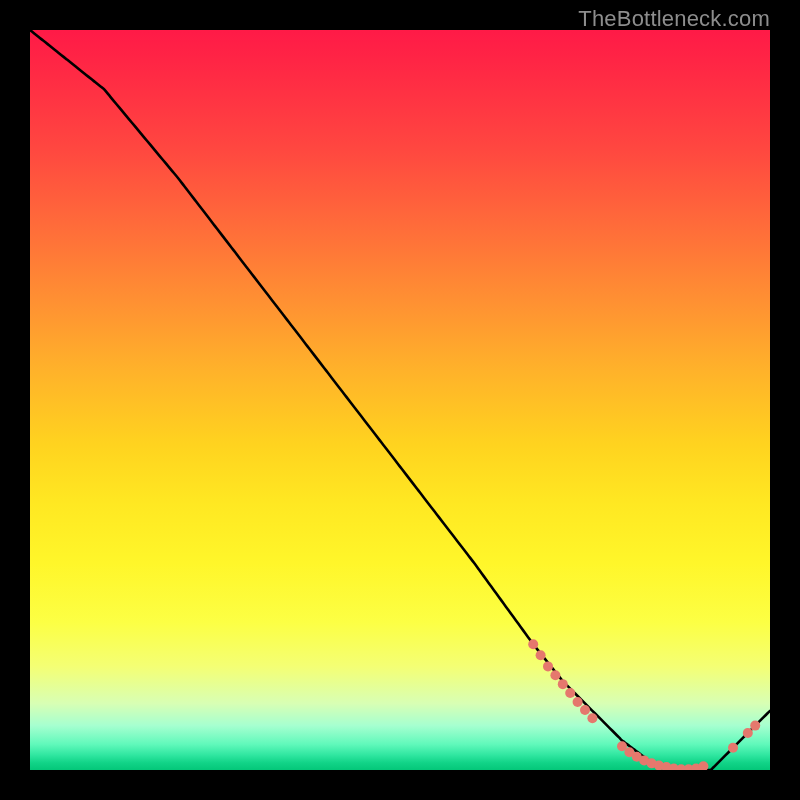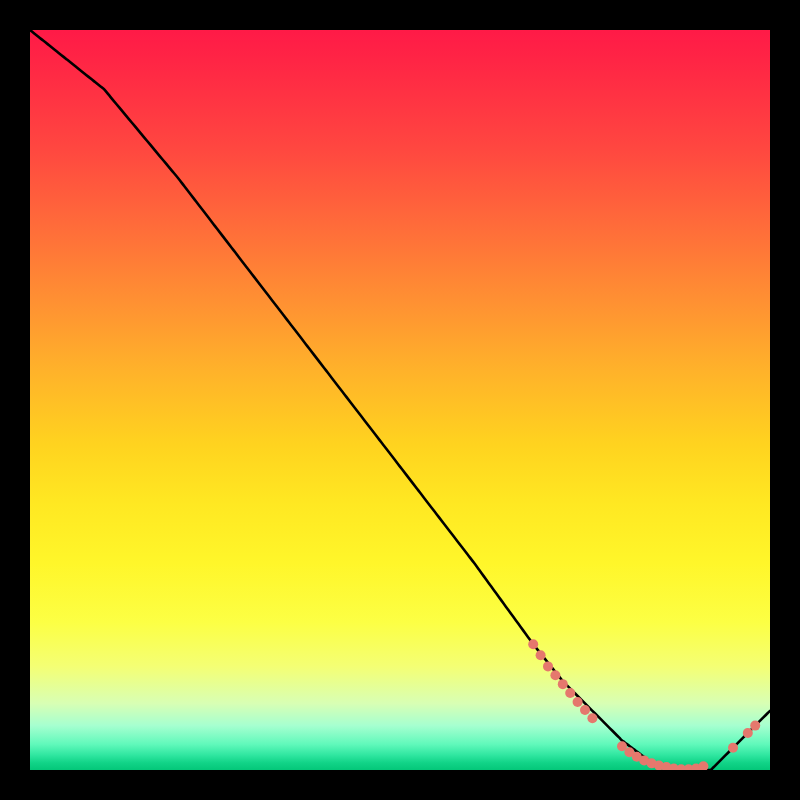--- a/index.html
+++ b/index.html
@@ -79,6 +79,7 @@
 <body>
 
 <div class="wrap">
+  <div class="attribution">TheBottleneck.com</div>
 
   <div class="plot">
     <svg class="overlay" viewBox="0 0 740 740">

